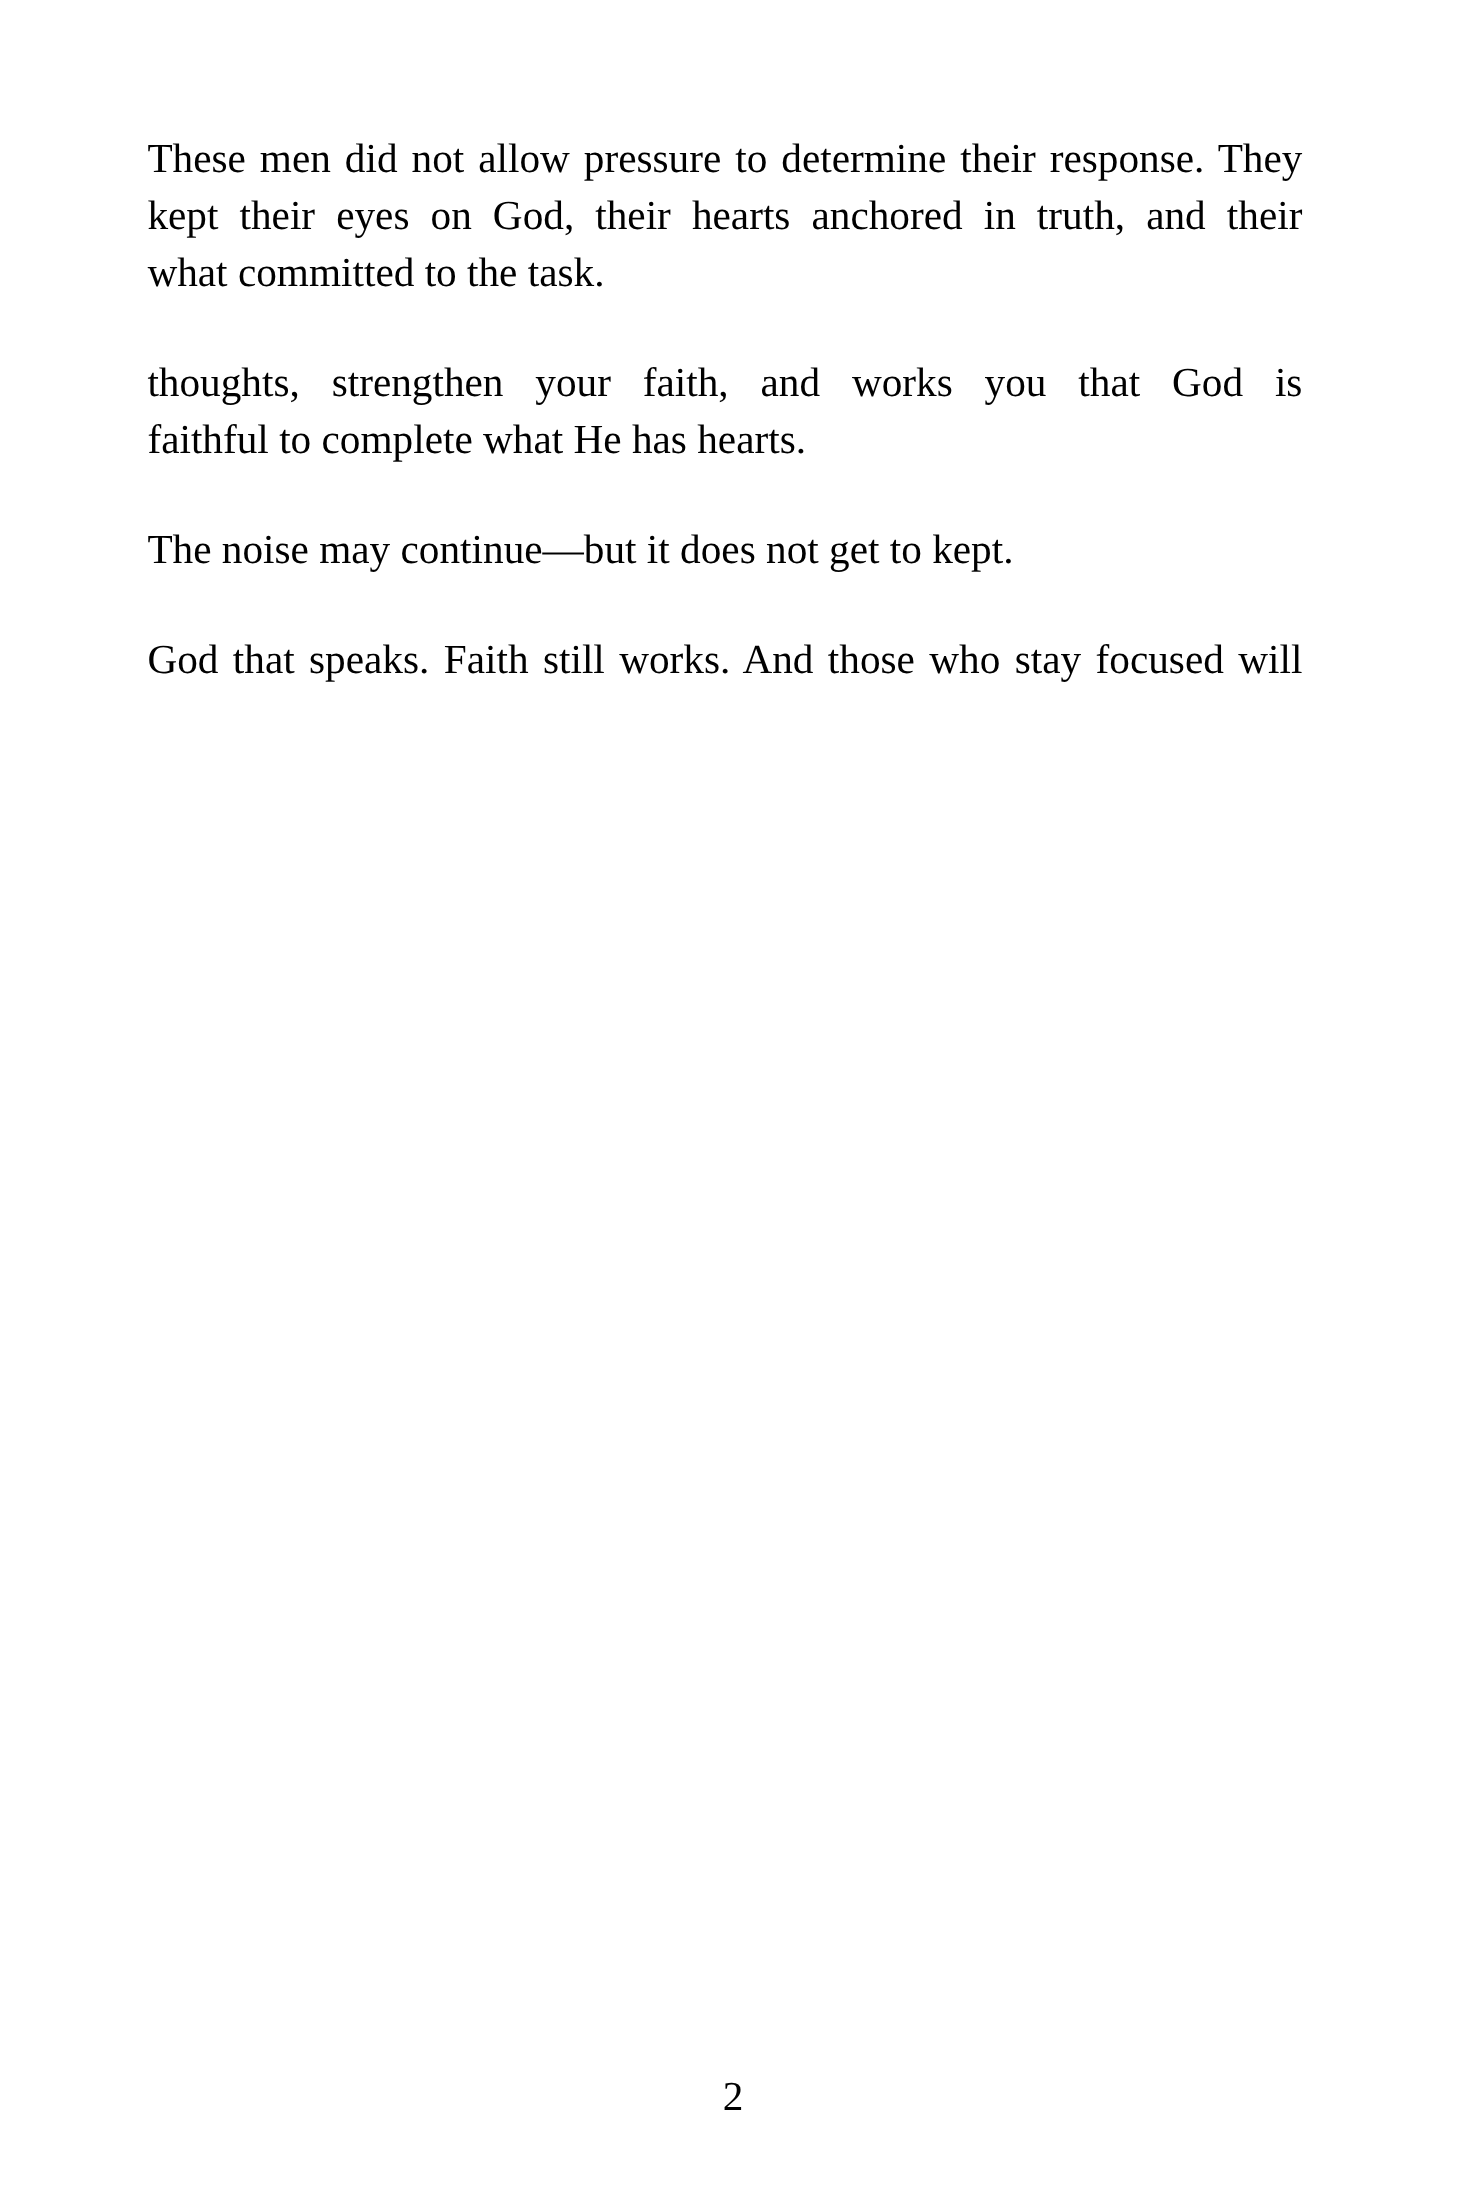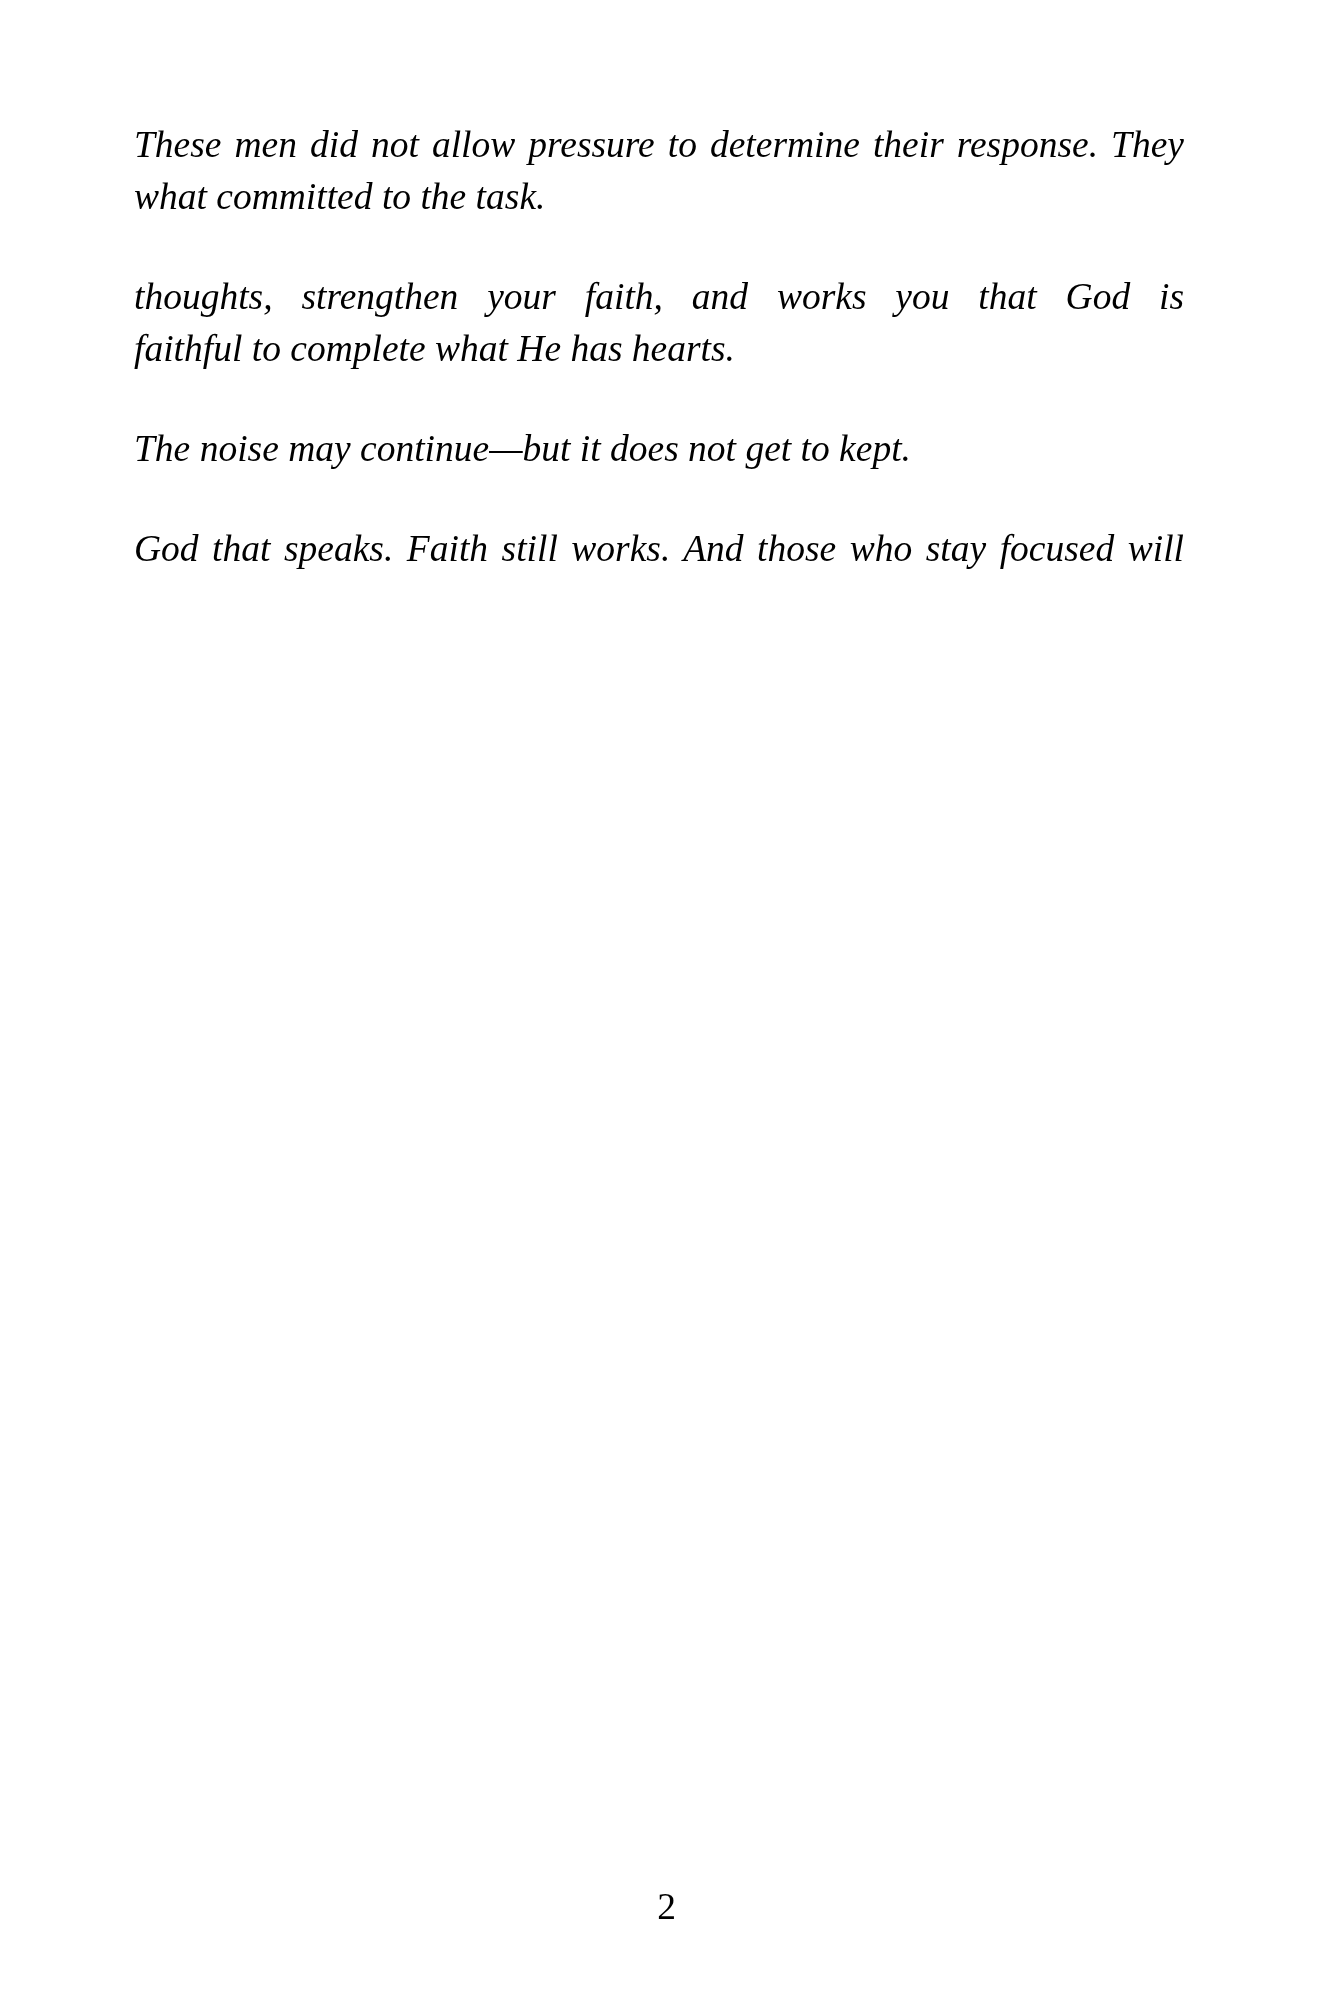--- a/index.html
+++ b/index.html
@@ -34,7 +34,6 @@
   .para {
     margin: 0 12px 48px 0;
     padding: 0;
-    font-style: italic;
   }
   
   .line {

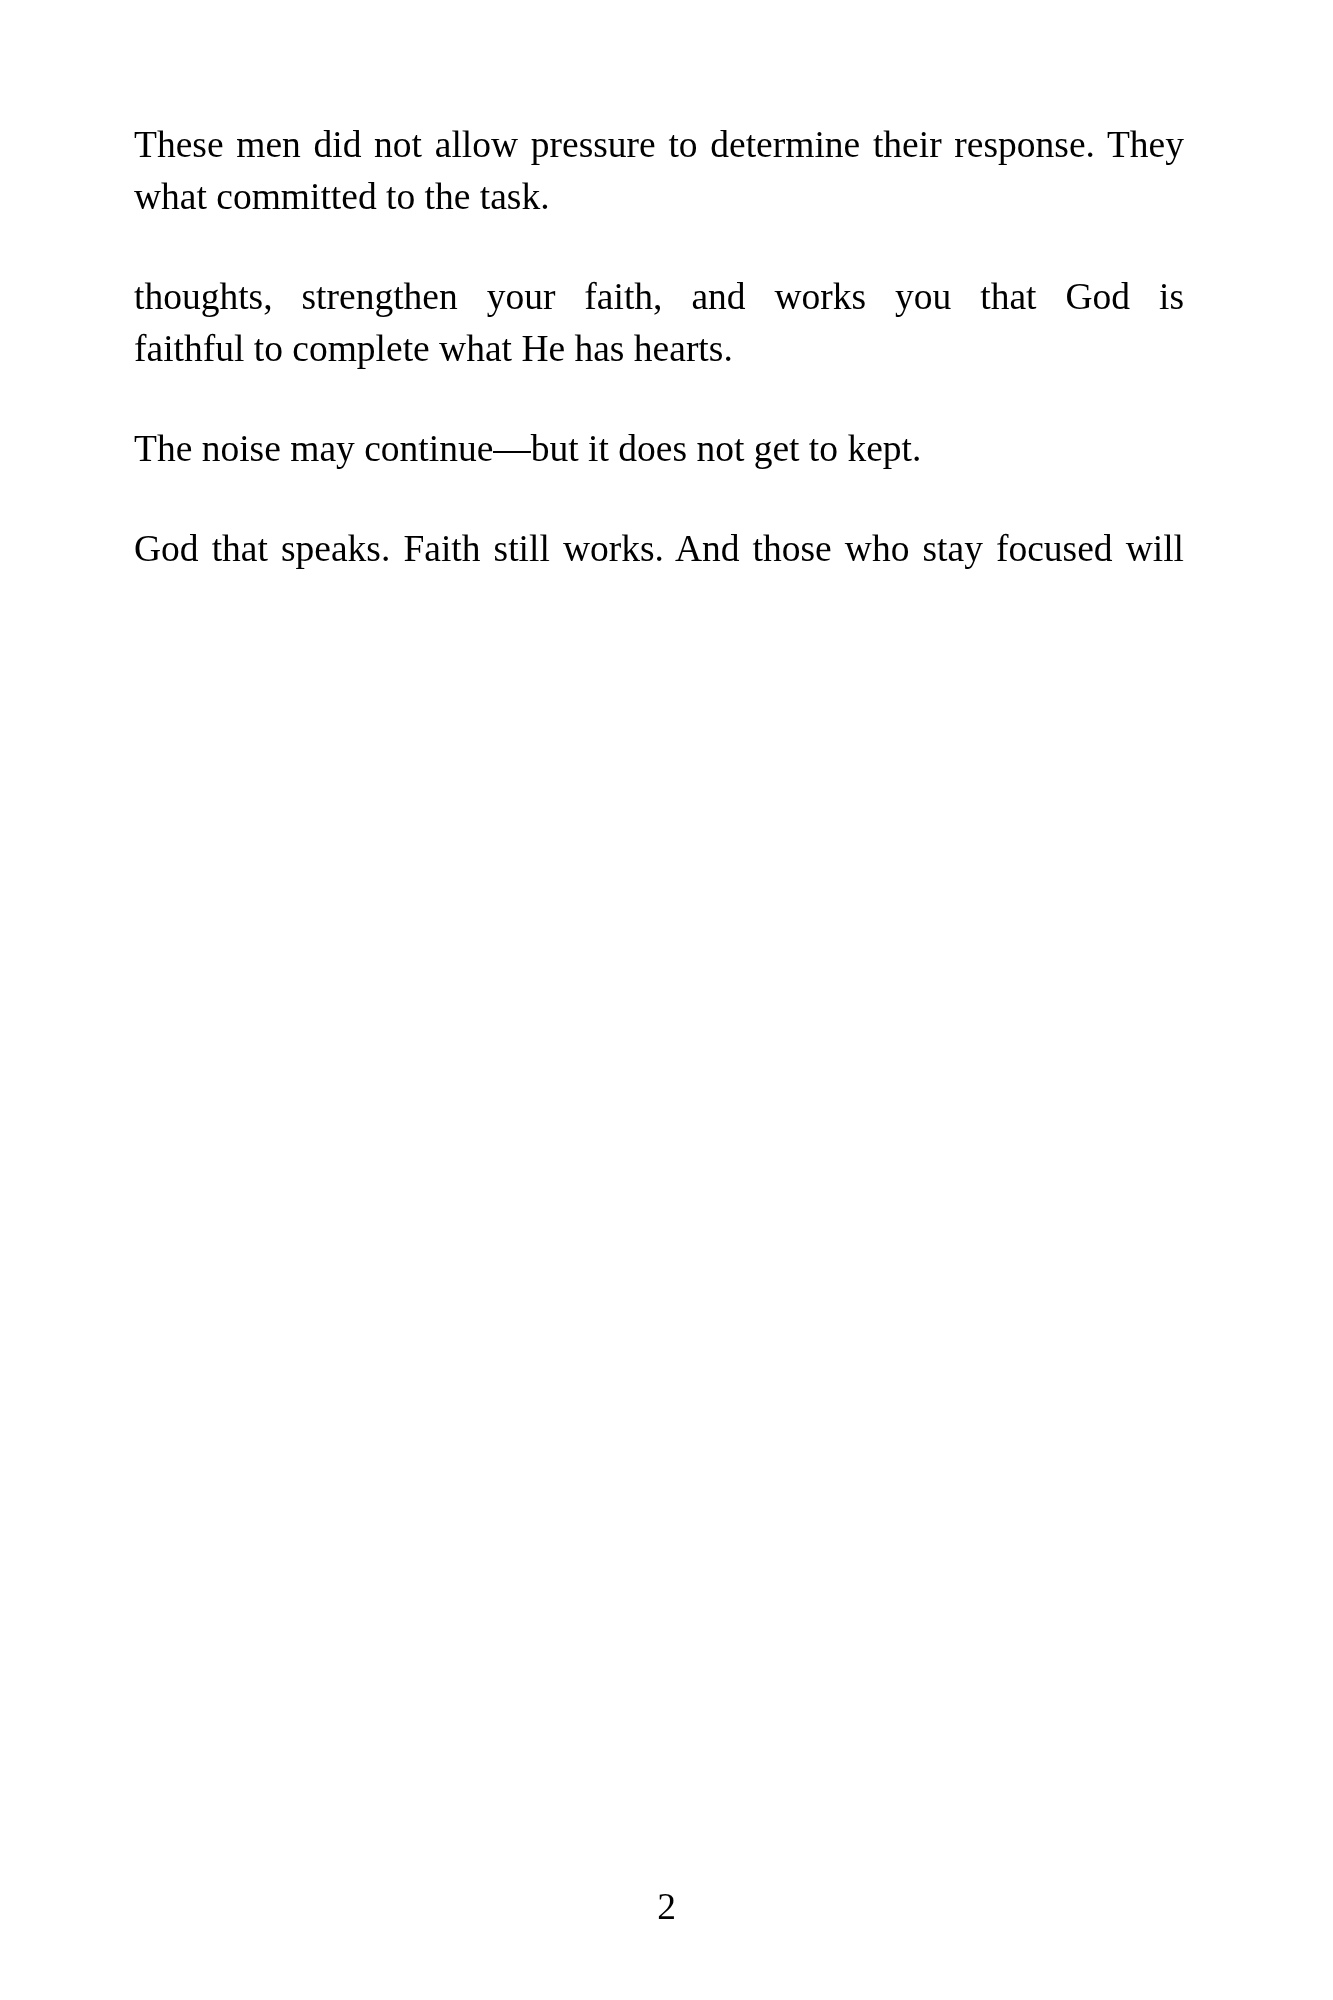--- a/index.html
+++ b/index.html
@@ -71,6 +71,7 @@
 
     <div class="para">
       <div class="line">These men did not allow pressure to determine their response. They</div>
+      <div class="line">kept their eyes on God, their hearts anchored in truth, and their</div>
       <div class="line last">what committed to the task.</div>
     </div>
 

